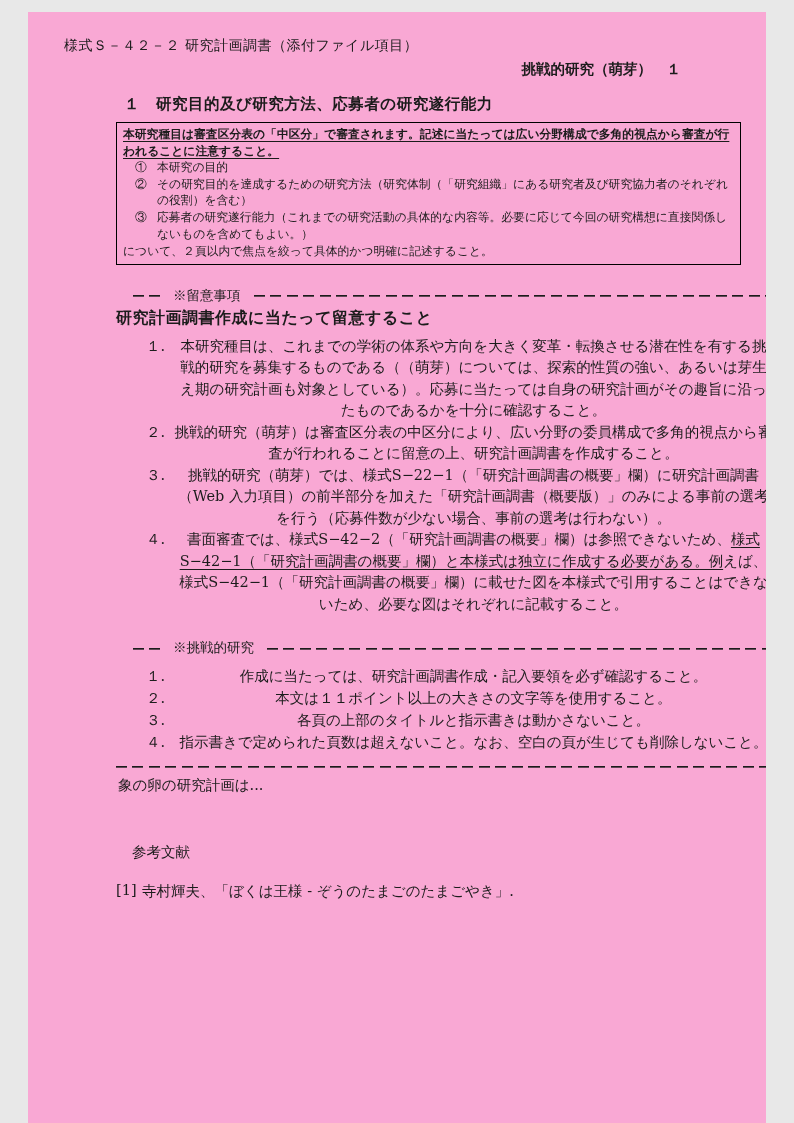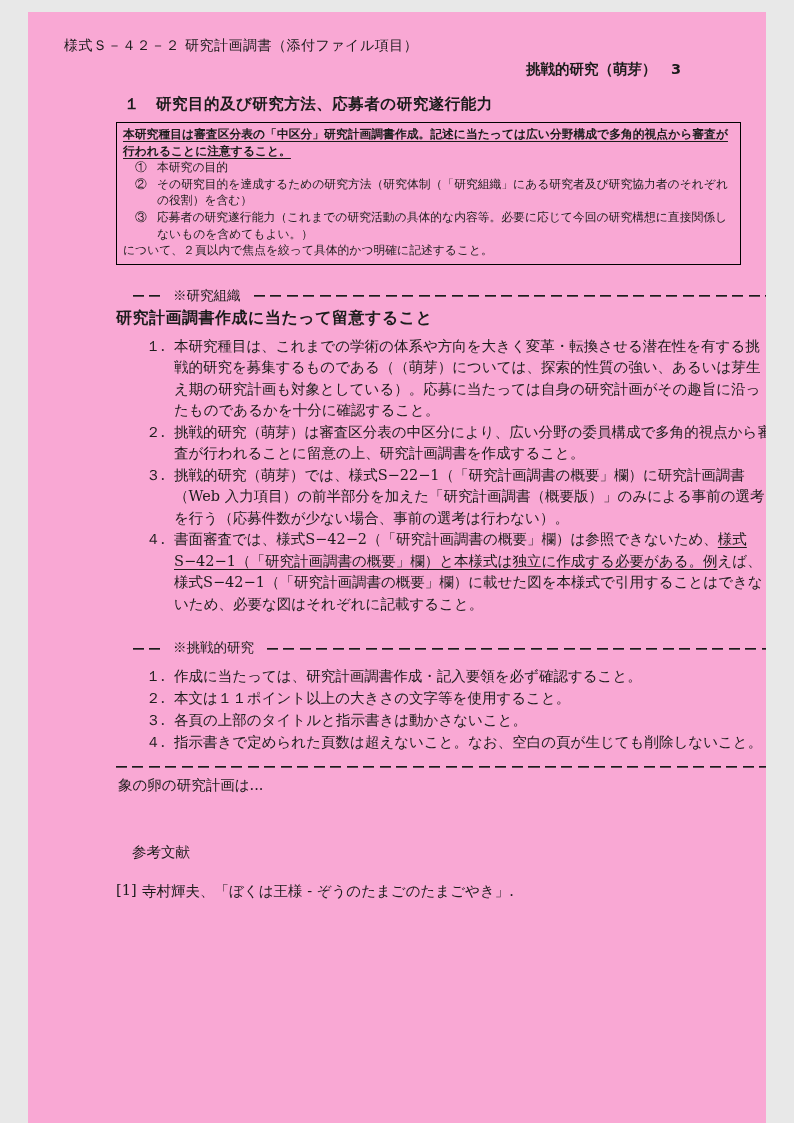--- a/index.html
+++ b/index.html
@@ -111,7 +111,7 @@
 <div class="page">
 
   <div class="hdr-left">様式Ｓ－４２－２ 研究計画調書（添付ファイル項目）</div>
-  <div class="hdr-right gothic">挑戦的研究（萌芽）　3</div>
+  <div class="hdr-right gothic">挑戦的研究（萌芽）　１</div>
 
   <div class="content">
 

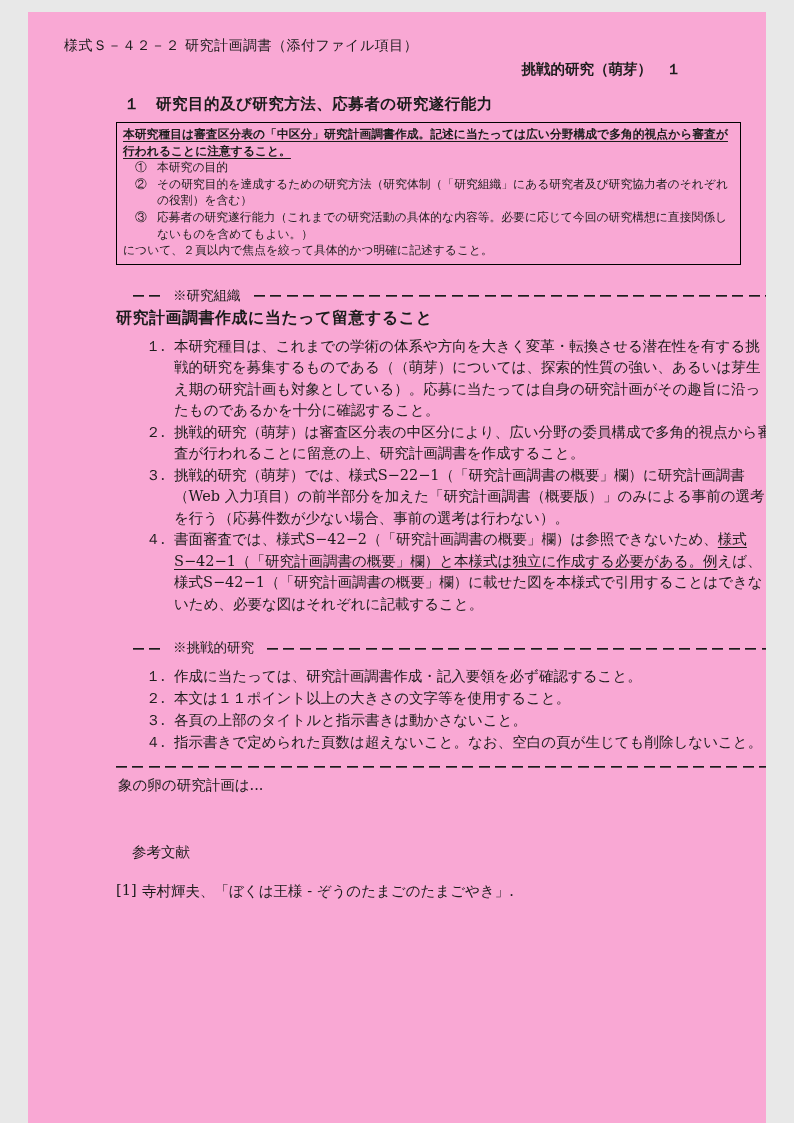--- a/index.html
+++ b/index.html
@@ -118,7 +118,7 @@
     <div class="section-title gothic">１　研究目的及び研究方法、応募者の研究遂行能力</div>
 
     <div class="inst-box">
-      <div class="box-lead gothic">本研究種目は審査区分表の「中区分」研究計画調書作成。記述に当たっては広い分野構成で多角的視点から審査が行われることに注意すること。</div>
+      <div class="box-lead gothic">本研究種目は審査区分表の「中区分」で審査されます。記述に当たっては広い分野構成で多角的視点から審査が行われることに注意すること。</div>
       <div class="citem">
         <span class="cnum">①</span>
         <span class="ctext">本研究の目的</span>

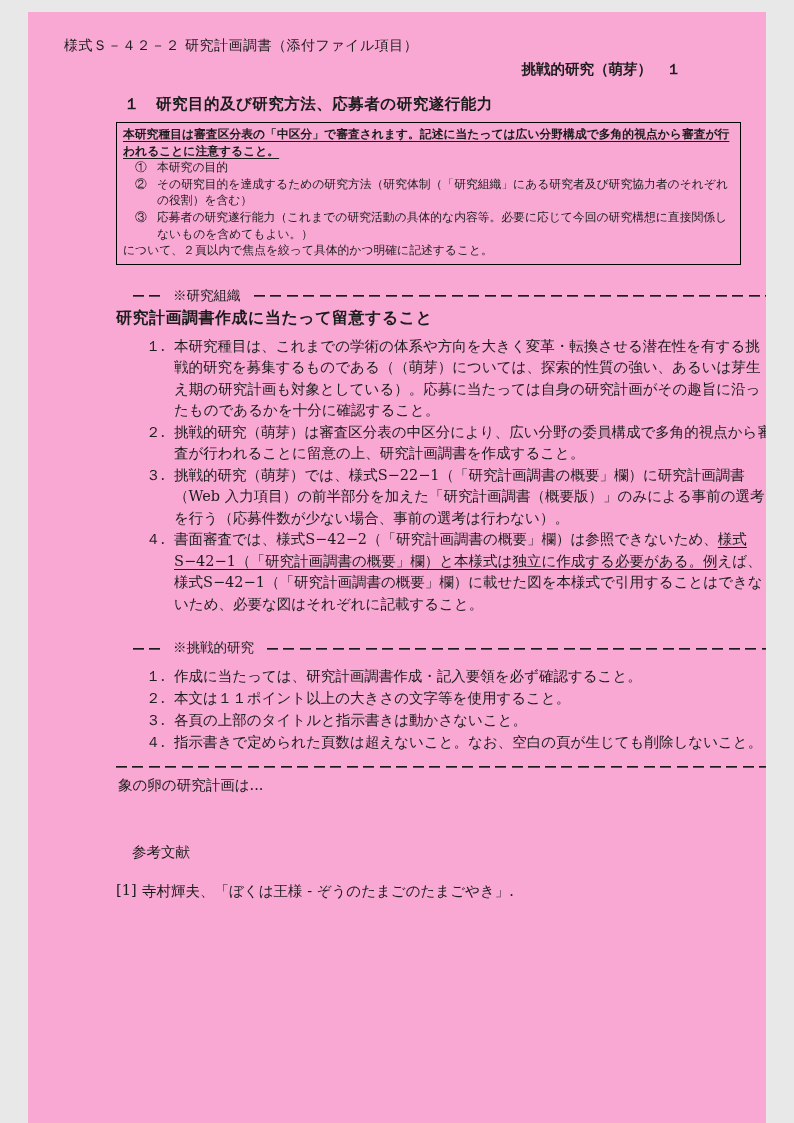--- a/index.html
+++ b/index.html
@@ -50,7 +50,7 @@
   .citem{display:flex;margin-left:12px;}
   .cnum{flex:none;width:22px;}
   .ctext{flex:1;}
-  .box-footer{margin-top:1px;font-family:Liberation Mono, monospace;}
+  .box-footer{margin-top:1px;}
 
   .dashrow{
     display:flex;align-items:stretch;

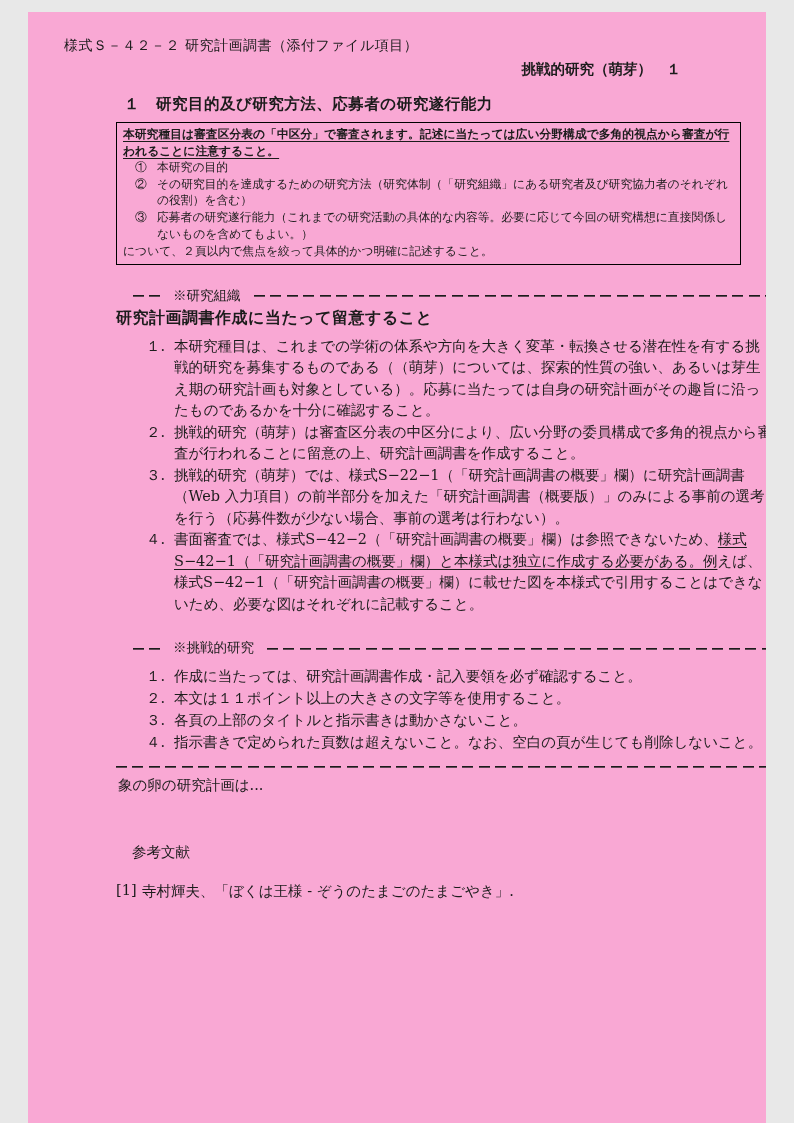--- a/index.html
+++ b/index.html
@@ -136,7 +136,7 @@
 
     <div class="dashrow" style="margin-top:20px;">
       <span class="dash dash-lead"></span>
-      <span class="dashlabel">※研究組織</span>
+      <span class="dashlabel">※留意事項</span>
       <span class="dash dash-fill"></span>
     </div>
 

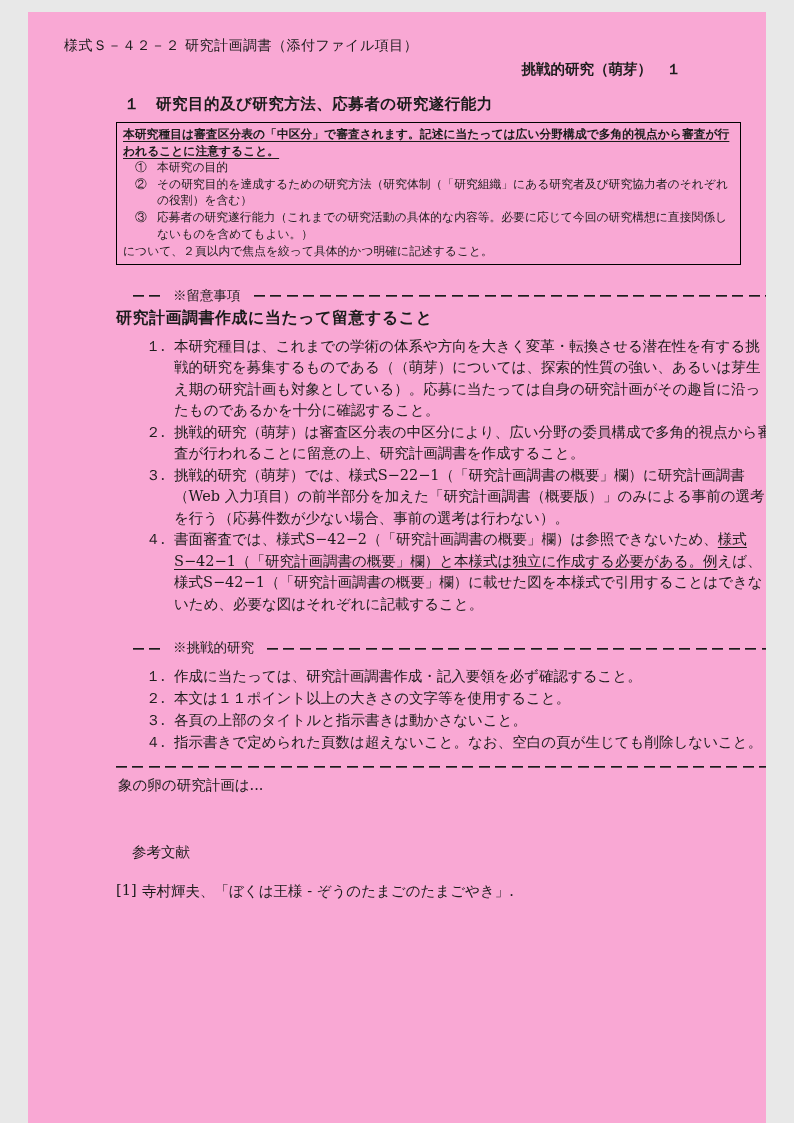--- a/index.html
+++ b/index.html
@@ -78,7 +78,7 @@
   .nlist2{line-height:22px;margin-top:8px;}
   .item{display:flex;}
   .num{flex:none;width:28px;}
-  .txt{flex:1;}
+  .txt{flex:1;text-align:center;}
   .u{
     text-decoration:underline;
     text-underline-offset:3px;

